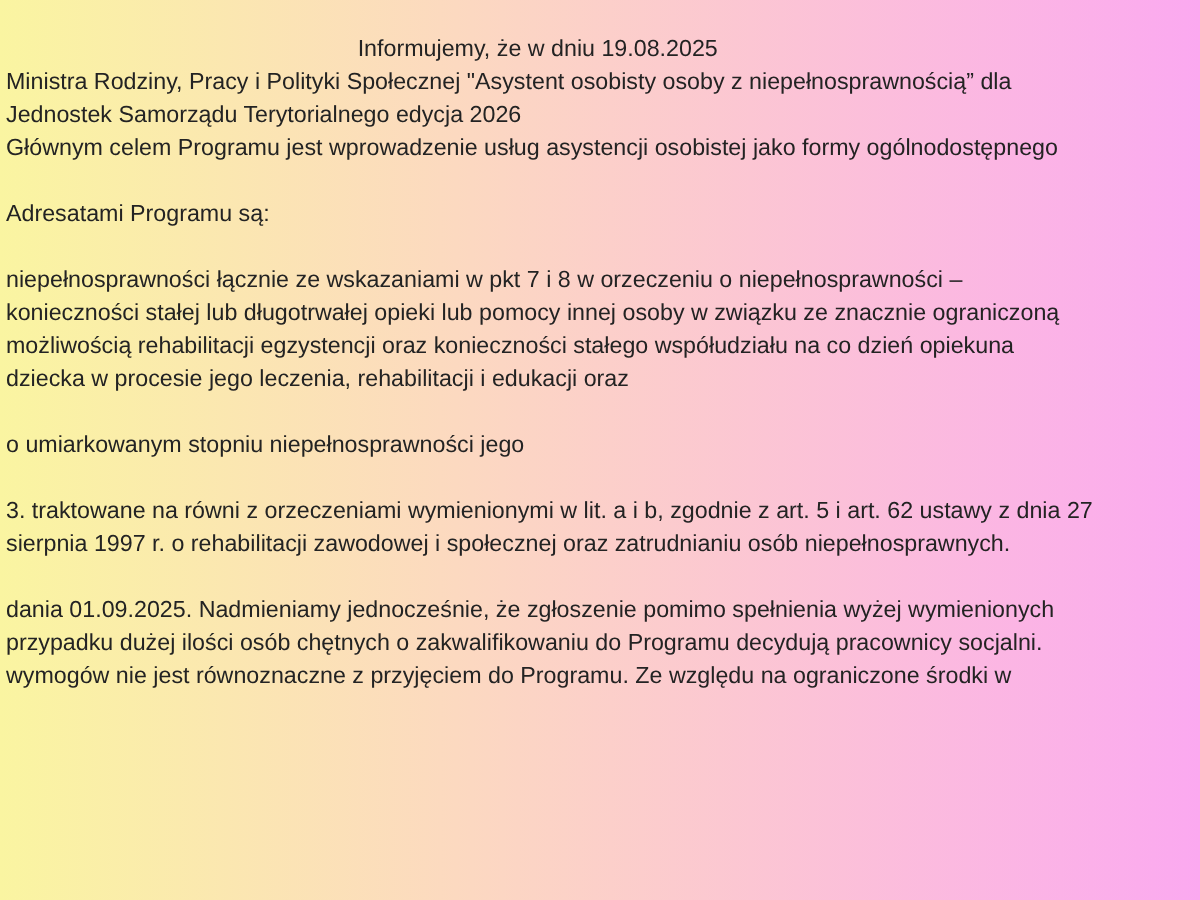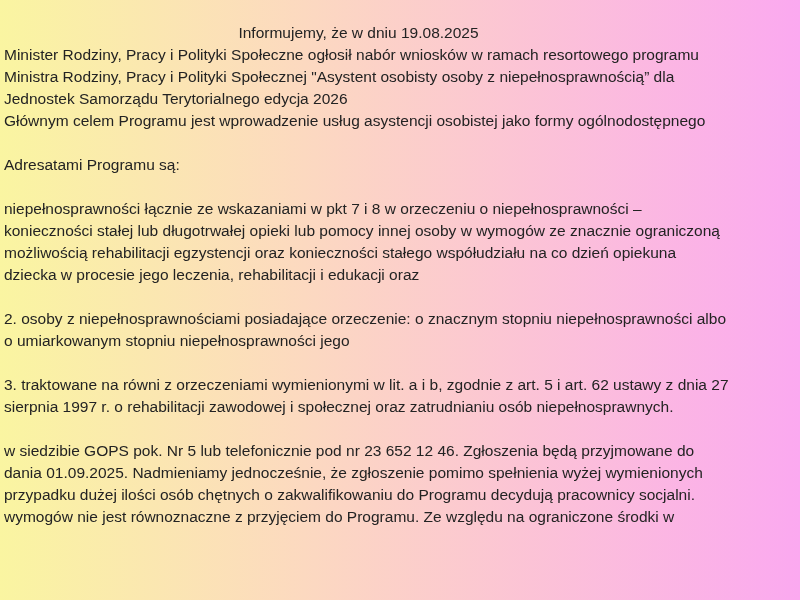--- a/index.html
+++ b/index.html
@@ -40,7 +40,6 @@
   <div class="line centered">Informujemy, że w dniu 19.08.2025</div>
 
   <div>
-    <div class="line">Minister Rodziny, Pracy i Polityki Społeczne ogłosił nabór wniosków w ramach resortowego programu</div>
     <div class="line">Ministra Rodziny, Pracy i Polityki Społecznej "Asystent osobisty osoby z niepełnosprawnością” dla</div>
     <div class="line">Jednostek Samorządu Terytorialnego edycja 2026</div>
     <div class="line">Głównym celem Programu jest wprowadzenie usług asystencji osobistej jako formy ogólnodostępnego</div>

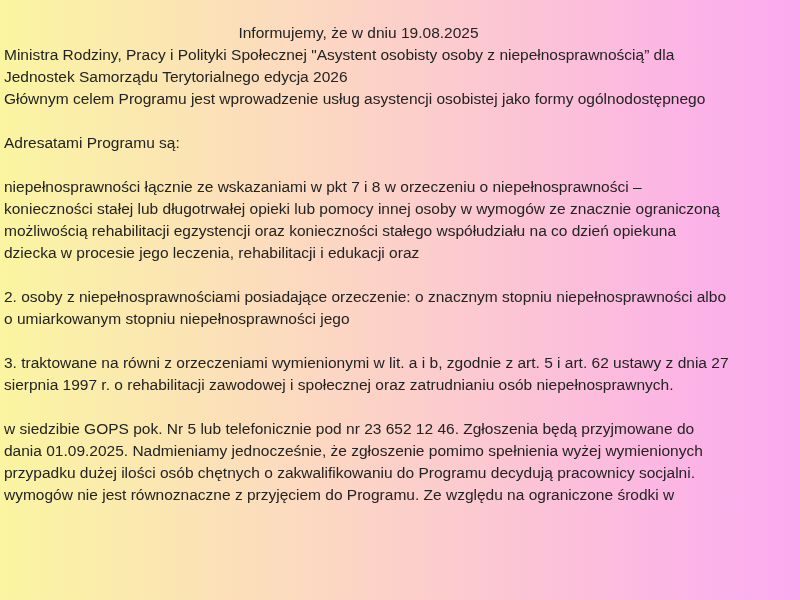--- a/index.html
+++ b/index.html
@@ -53,7 +53,7 @@
 
   <div>
     <div class="line">niepełnosprawności łącznie ze wskazaniami w pkt 7 i 8 w orzeczeniu o niepełnosprawności –</div>
-    <div class="line">konieczności stałej lub długotrwałej opieki lub pomocy innej osoby w wymogów ze znacznie ograniczoną</div>
+    <div class="line">konieczności stałej lub długotrwałej opieki lub pomocy innej osoby w związku ze znacznie ograniczoną</div>
     <div class="line">możliwością rehabilitacji egzystencji oraz konieczności stałego współudziału na co dzień opiekuna</div>
     <div class="line">dziecka w procesie jego leczenia, rehabilitacji i edukacji oraz</div>
   </div>

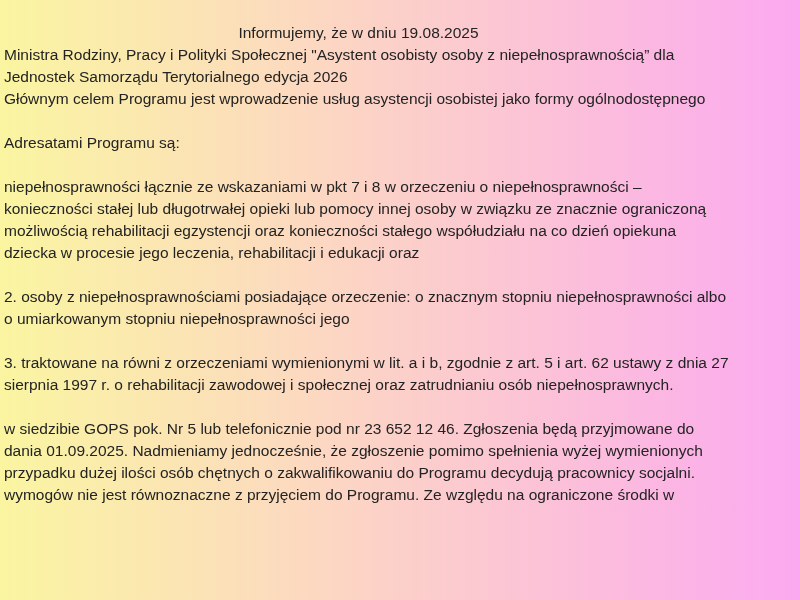--- a/index.html
+++ b/index.html
@@ -61,7 +61,6 @@
   <div class="spacer"></div>
 
   <div>
-    <div class="line">2. osoby z niepełnosprawnościami posiadające orzeczenie: o znacznym stopniu niepełnosprawności albo</div>
     <div class="line">o umiarkowanym stopniu niepełnosprawności jego</div>
   </div>
 

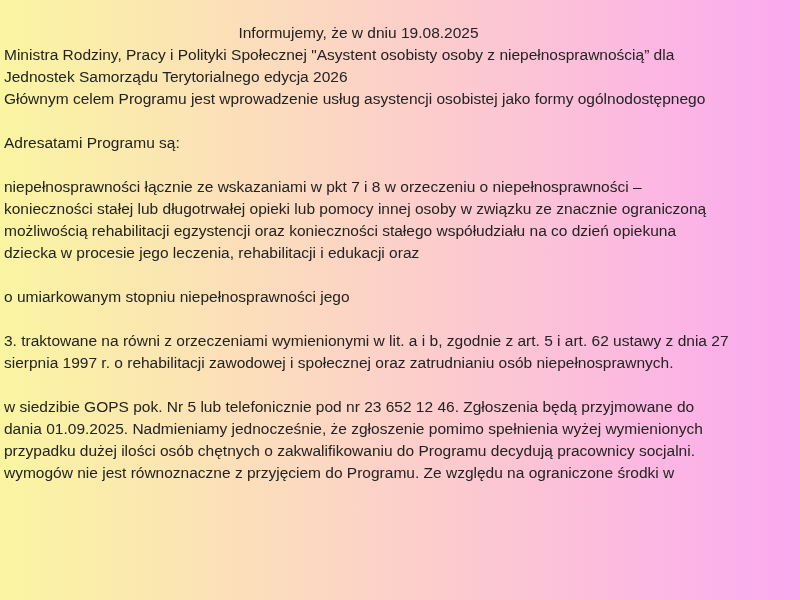--- a/index.html
+++ b/index.html
@@ -74,7 +74,6 @@
   <div class="spacer"></div>
 
   <div>
-    <div class="line">w siedzibie GOPS pok. Nr 5 lub telefonicznie pod nr 23 652 12 46. Zgłoszenia będą przyjmowane do</div>
     <div class="line">dania 01.09.2025. Nadmieniamy jednocześnie, że zgłoszenie pomimo spełnienia wyżej wymienionych</div>
     <div class="line">przypadku dużej ilości osób chętnych o zakwalifikowaniu do Programu decydują pracownicy socjalni.</div>
     <div class="line">wymogów nie jest równoznaczne z przyjęciem do Programu. Ze względu na ograniczone środki w</div>

